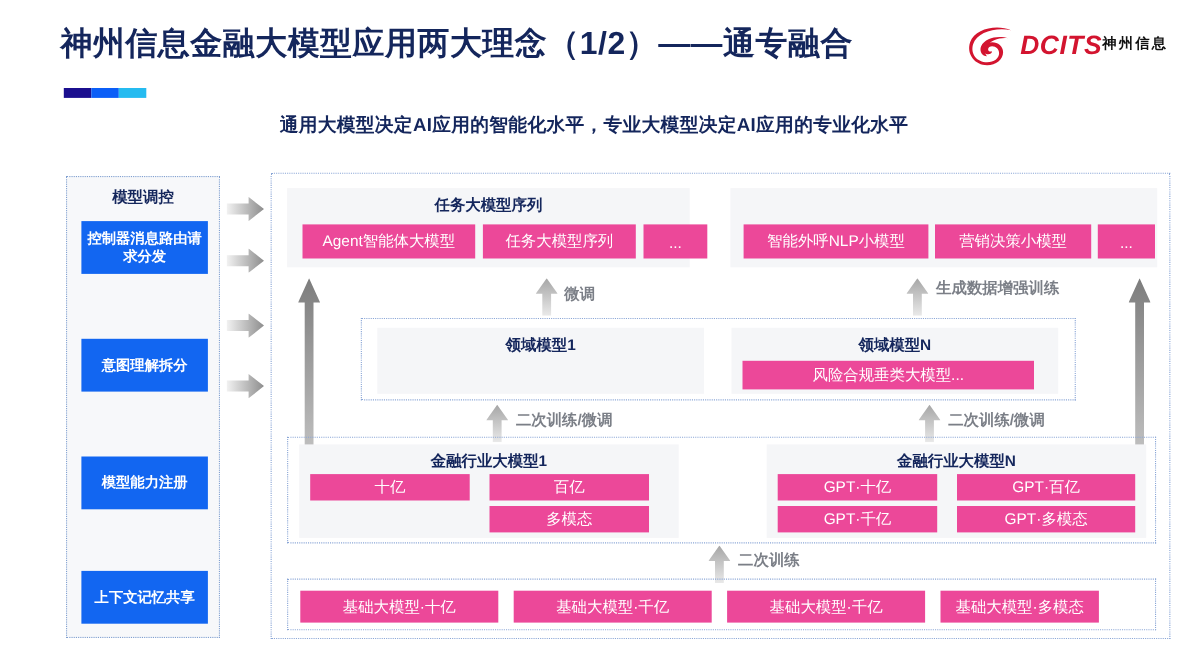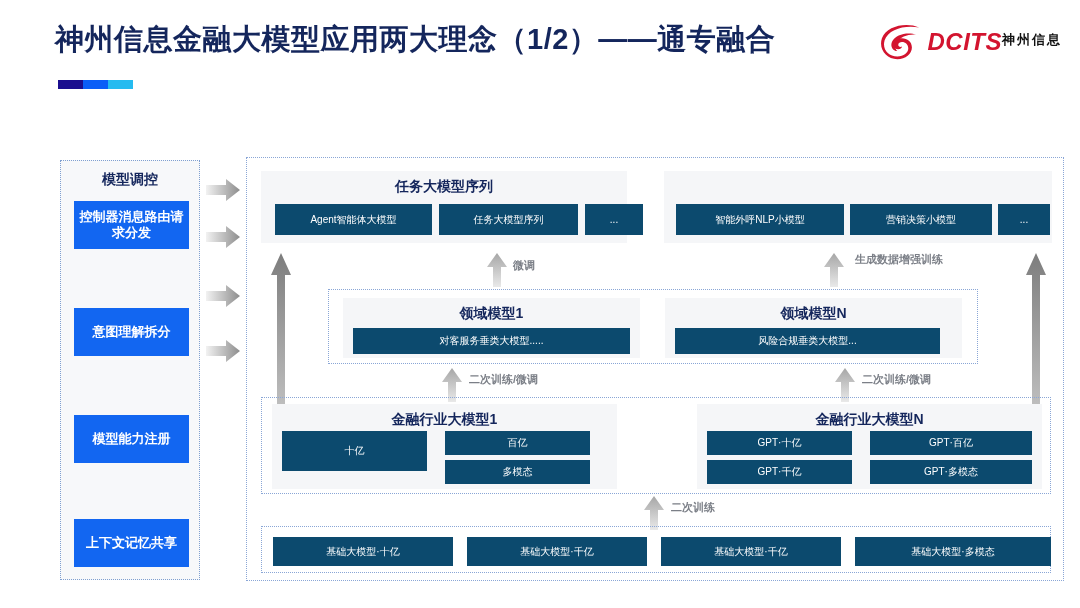--- a/index.html
+++ b/index.html
@@ -101,6 +101,7 @@
     <i class="s2"></i>
   </div>
 
+  <div class="subtitle">通用大模型决定AI应用的智能化水平，专业大模型决定AI应用的专业化水平</div>
 
   <div class="logo">
     <svg class="logo-mark" viewBox="0 0 48 44">

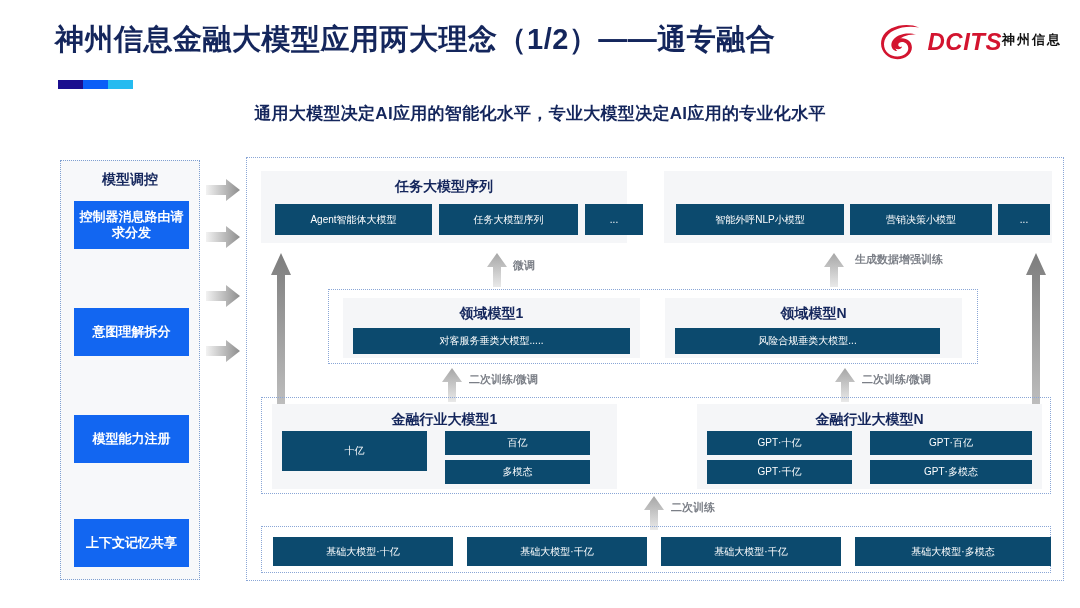--- a/index.html
+++ b/index.html
@@ -72,7 +72,7 @@
     padding-top: 7px;
   }
   .chip {
-    background: #0c4a6e; color: #fff; font-size: 10px;
+    background: #ec4899; color: #fff; font-size: 14px;
     display: flex; align-items: center; justify-content: center;
     text-align: center; white-space: nowrap;
   }

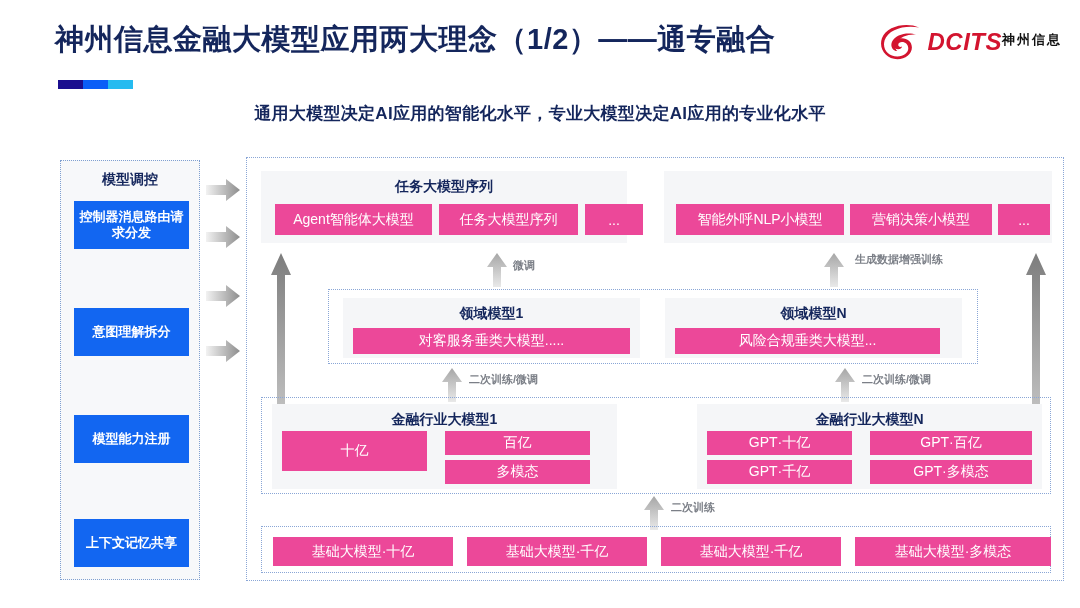--- a/index.html
+++ b/index.html
@@ -84,7 +84,7 @@
   .u-arrow { position: absolute; width: 20px; height: 34px; }
   .u-arrow.xtall { height: 200px; }
   .arrow-label {
-    position: absolute; font-size: 11px; font-weight: bold; color: #7b7f87;
+    position: absolute; font-size: 14px; font-weight: bold; color: #7b7f87;
     white-space: nowrap; line-height: 1.15; text-align: center;
   }
 </style>

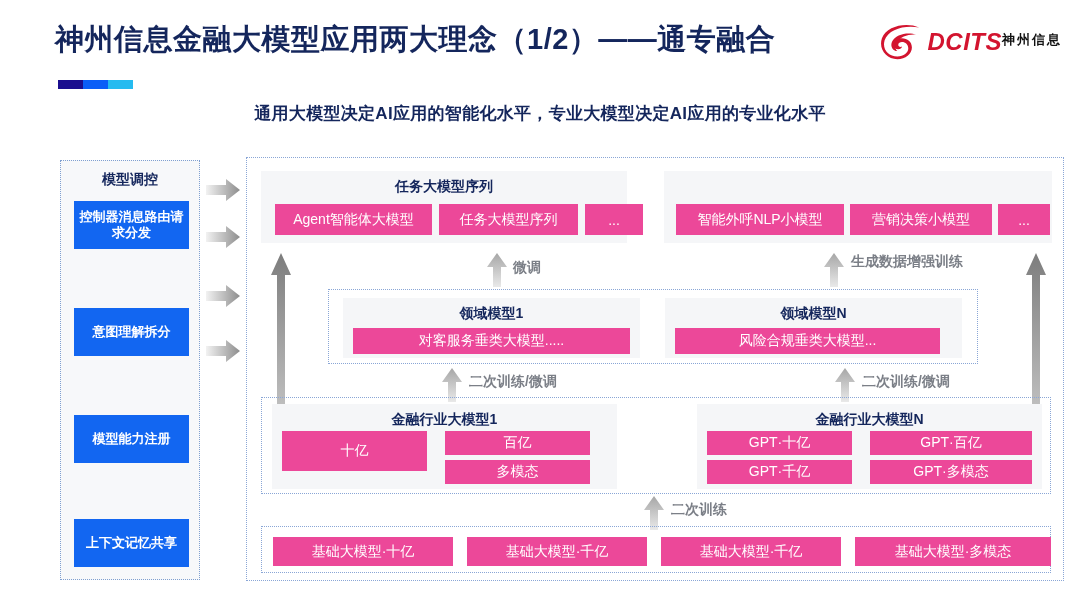--- a/index.html
+++ b/index.html
@@ -189,7 +189,6 @@
     <div class="dgroup" style="left:81px; top:131px; width:650px; height:75px;">
       <div class="panel" style="left:14px; top:8px; width:297px; height:60px;">
         <div class="panel-title">领域模型1</div>
-        <div class="chip" style="position:absolute; left:10px; top:30px; width:277px; height:26px;">对客服务垂类大模型.....</div>
       </div>
       <div class="panel" style="left:336px; top:8px; width:297px; height:60px;">
         <div class="panel-title">领域模型N</div>

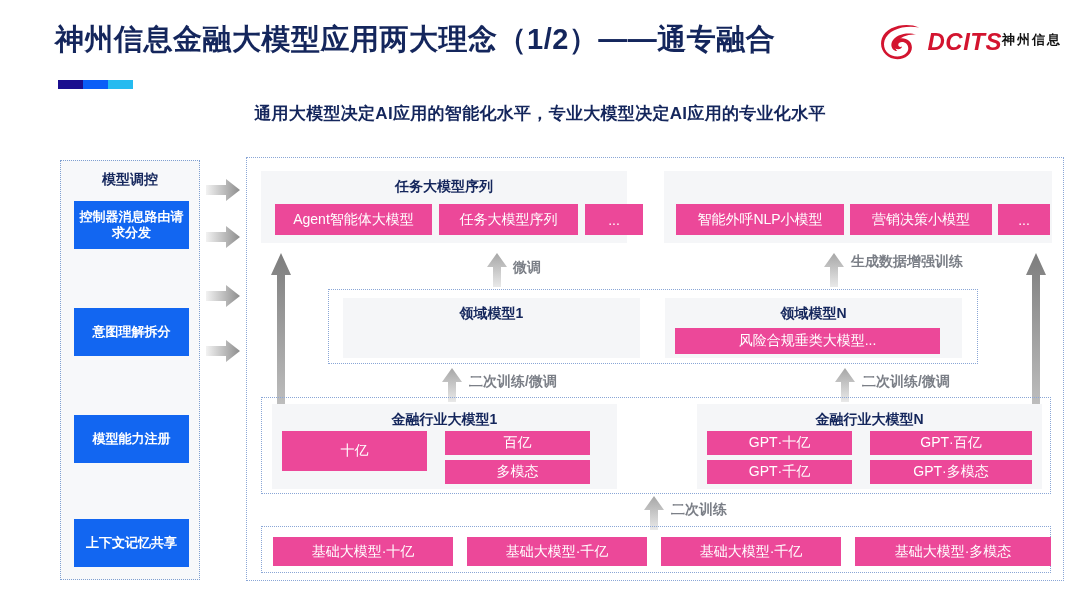--- a/index.html
+++ b/index.html
@@ -209,7 +209,7 @@
     <div class="dgroup" style="left:14px; top:239px; width:790px; height:97px;">
       <div class="panel" style="left:10px; top:6px; width:345px; height:85px;">
         <div class="panel-title">金融行业大模型1</div>
-        <div class="chip" style="position:absolute; left:10px; top:27px; width:145px; height:40px;">十亿</div>
+        <div class="chip" style="position:absolute; left:10px; top:27px; width:145px; height:24px;">十亿</div>
         <div class="chip" style="position:absolute; left:173px; top:27px; width:145px; height:24px;">百亿</div>
         <div class="chip" style="position:absolute; left:173px; top:56px; width:145px; height:24px;">多模态</div>
       </div>

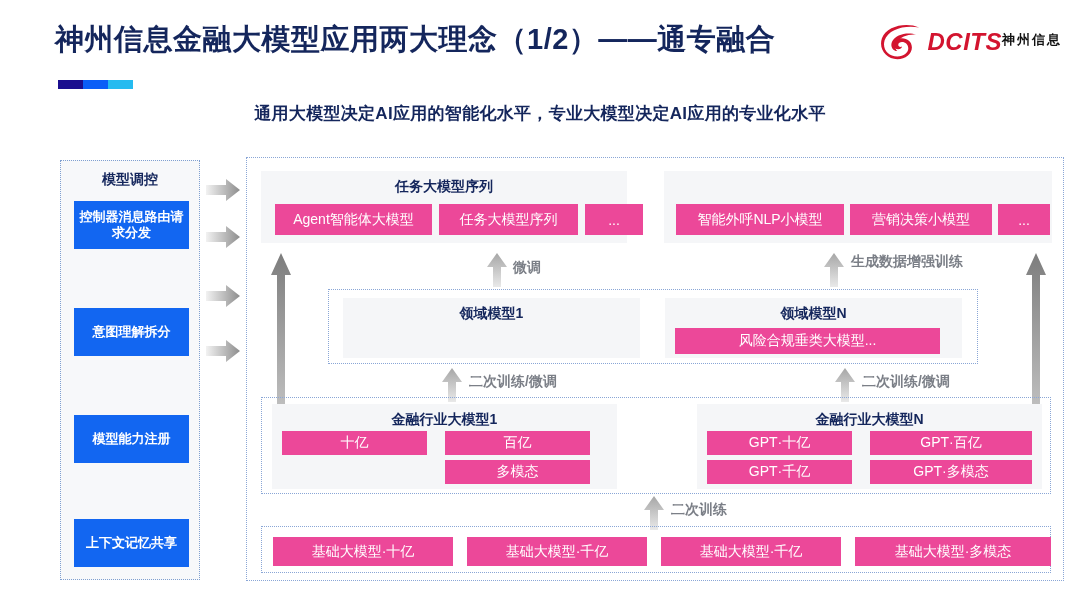--- a/index.html
+++ b/index.html
@@ -232,7 +232,7 @@
       <div class="chip" style="position:absolute; left:11px; top:10px; width:180px; height:29px;">基础大模型·十亿</div>
       <div class="chip" style="position:absolute; left:205px; top:10px; width:180px; height:29px;">基础大模型·千亿</div>
       <div class="chip" style="position:absolute; left:399px; top:10px; width:180px; height:29px;">基础大模型·千亿</div>
-      <div class="chip" style="position:absolute; left:593px; top:10px; width:196px; height:29px;">基础大模型·多模态</div>
+      <div class="chip" style="position:absolute; left:593px; top:10px; width:144px; height:29px;">基础大模型·多模态</div>
     </div>
 
   </div>

